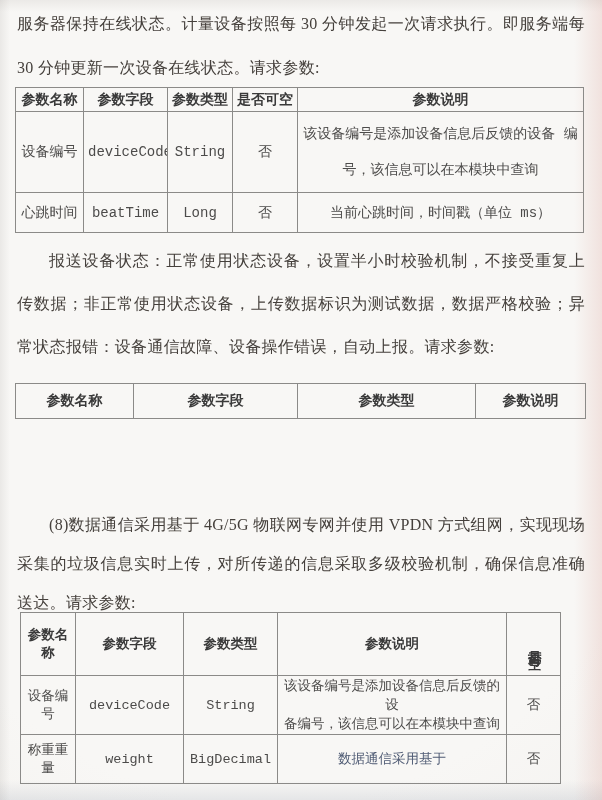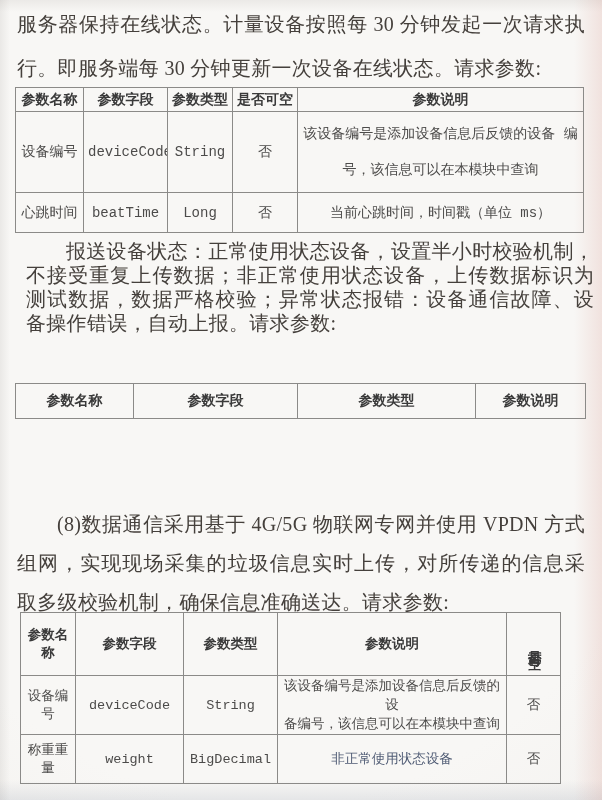--- a/index.html
+++ b/index.html
@@ -15,7 +15,7 @@
   }
   .para {
     position:absolute; left:17px; width:568px;
-    font-size:20px; color:#45403c; text-align:justify;
+    font-size:16px; color:#45403c; text-align:justify;
     letter-spacing:0.3px;
   }
   .p1 { top:2px;   line-height:44px; }

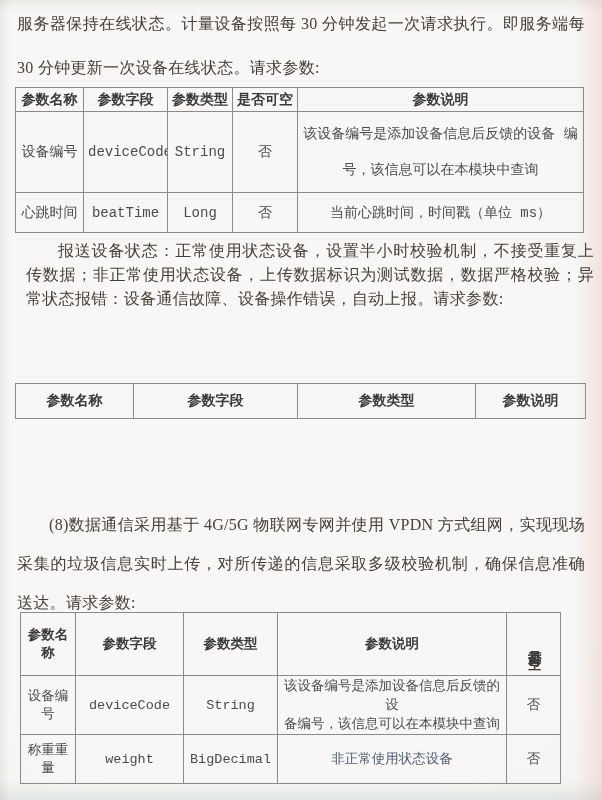--- a/index.html
+++ b/index.html
@@ -19,7 +19,7 @@
     letter-spacing:0.3px;
   }
   .p1 { top:2px;   line-height:44px; }
-  .p2 { top:239px; line-height:24px; text-indent:2em;margin-left:9px; }
+  .p2 { top:239px; line-height:43px; text-indent:2em; }
   .p3 { top:505px; line-height:39px;  text-indent:2em; }
 
   table.tbl {

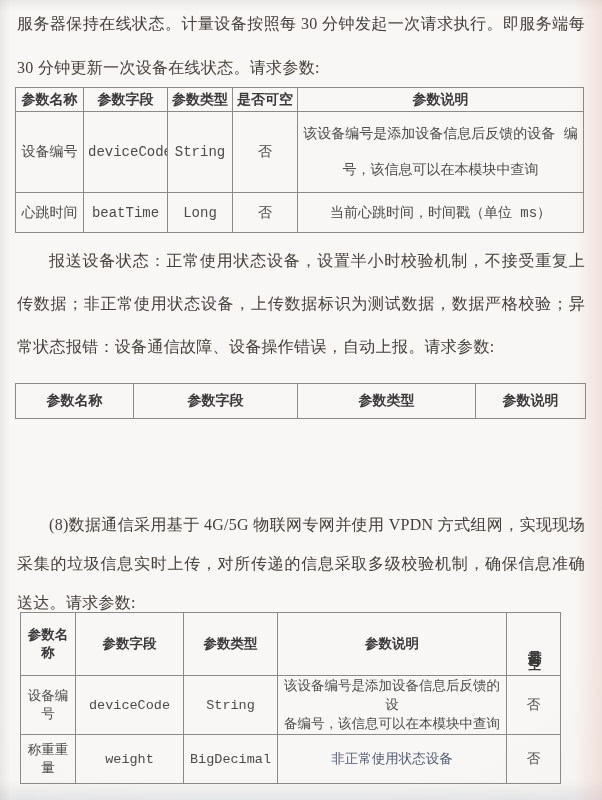--- a/index.html
+++ b/index.html
@@ -137,7 +137,7 @@
       <td>称重重量</td>
       <td>weight</td>
       <td>BigDecimal</td>
-      <td class="hl-blue">非正常使用状态设备</td>
+      <td class="hl-blue">数据通信采用基于</td>
       <td>否</td>
     </tr>
   </tbody>

